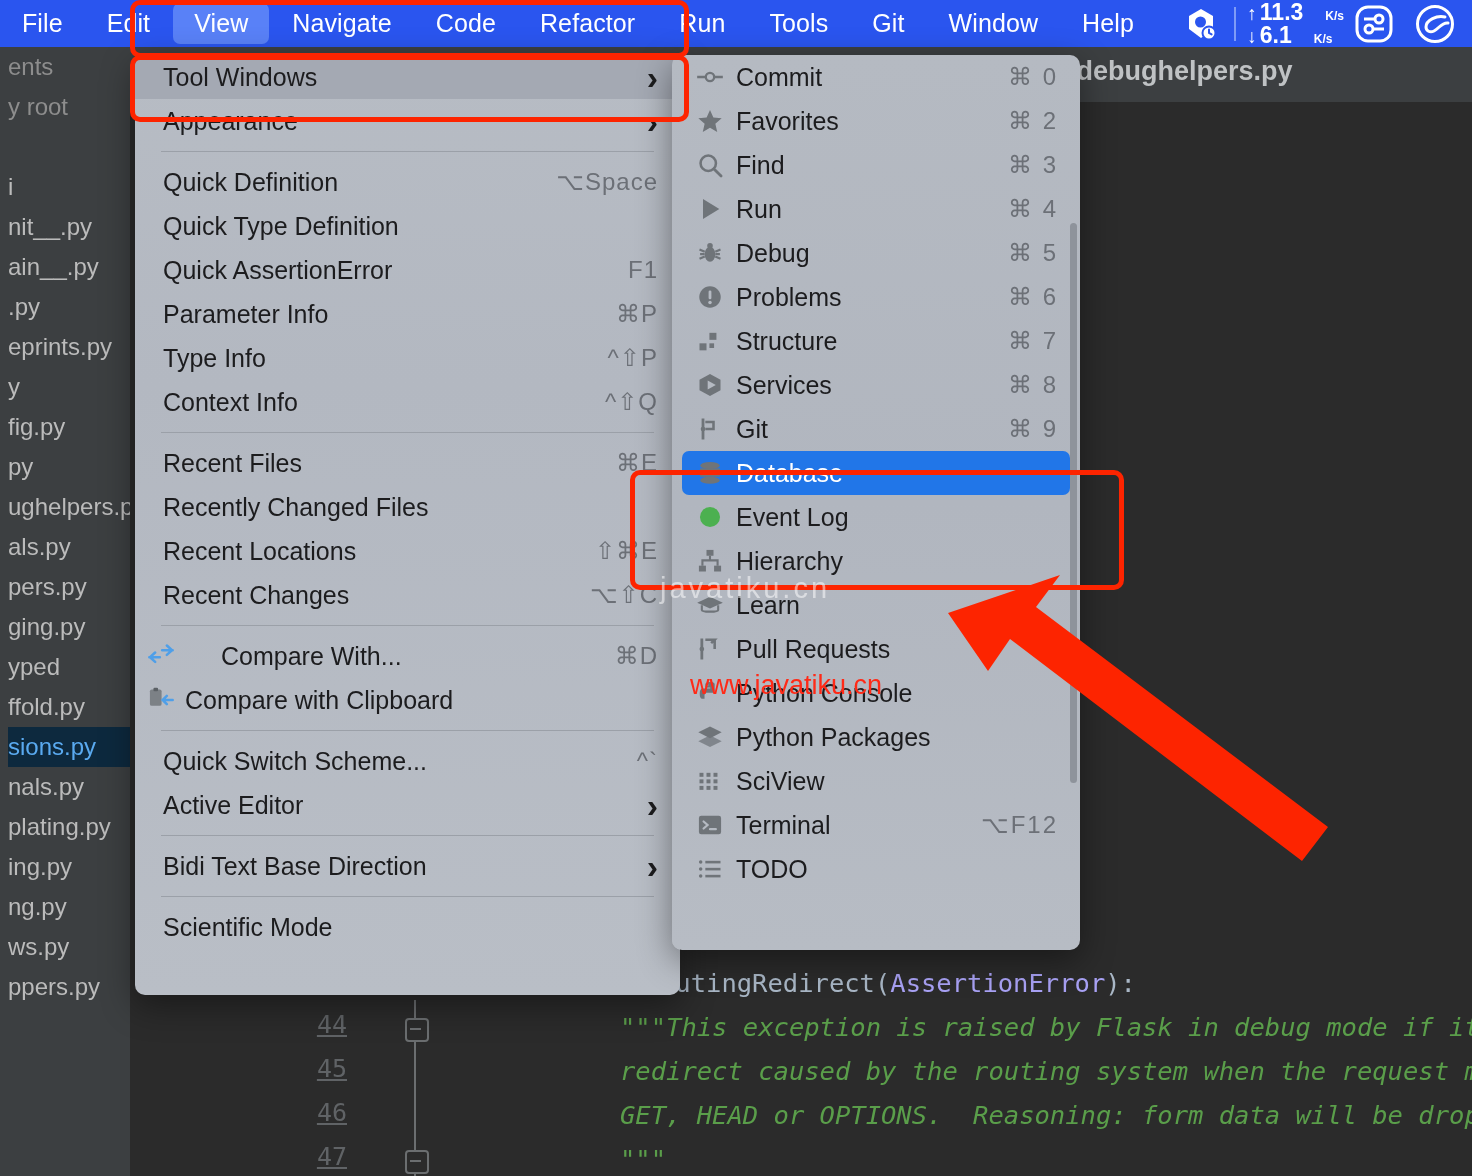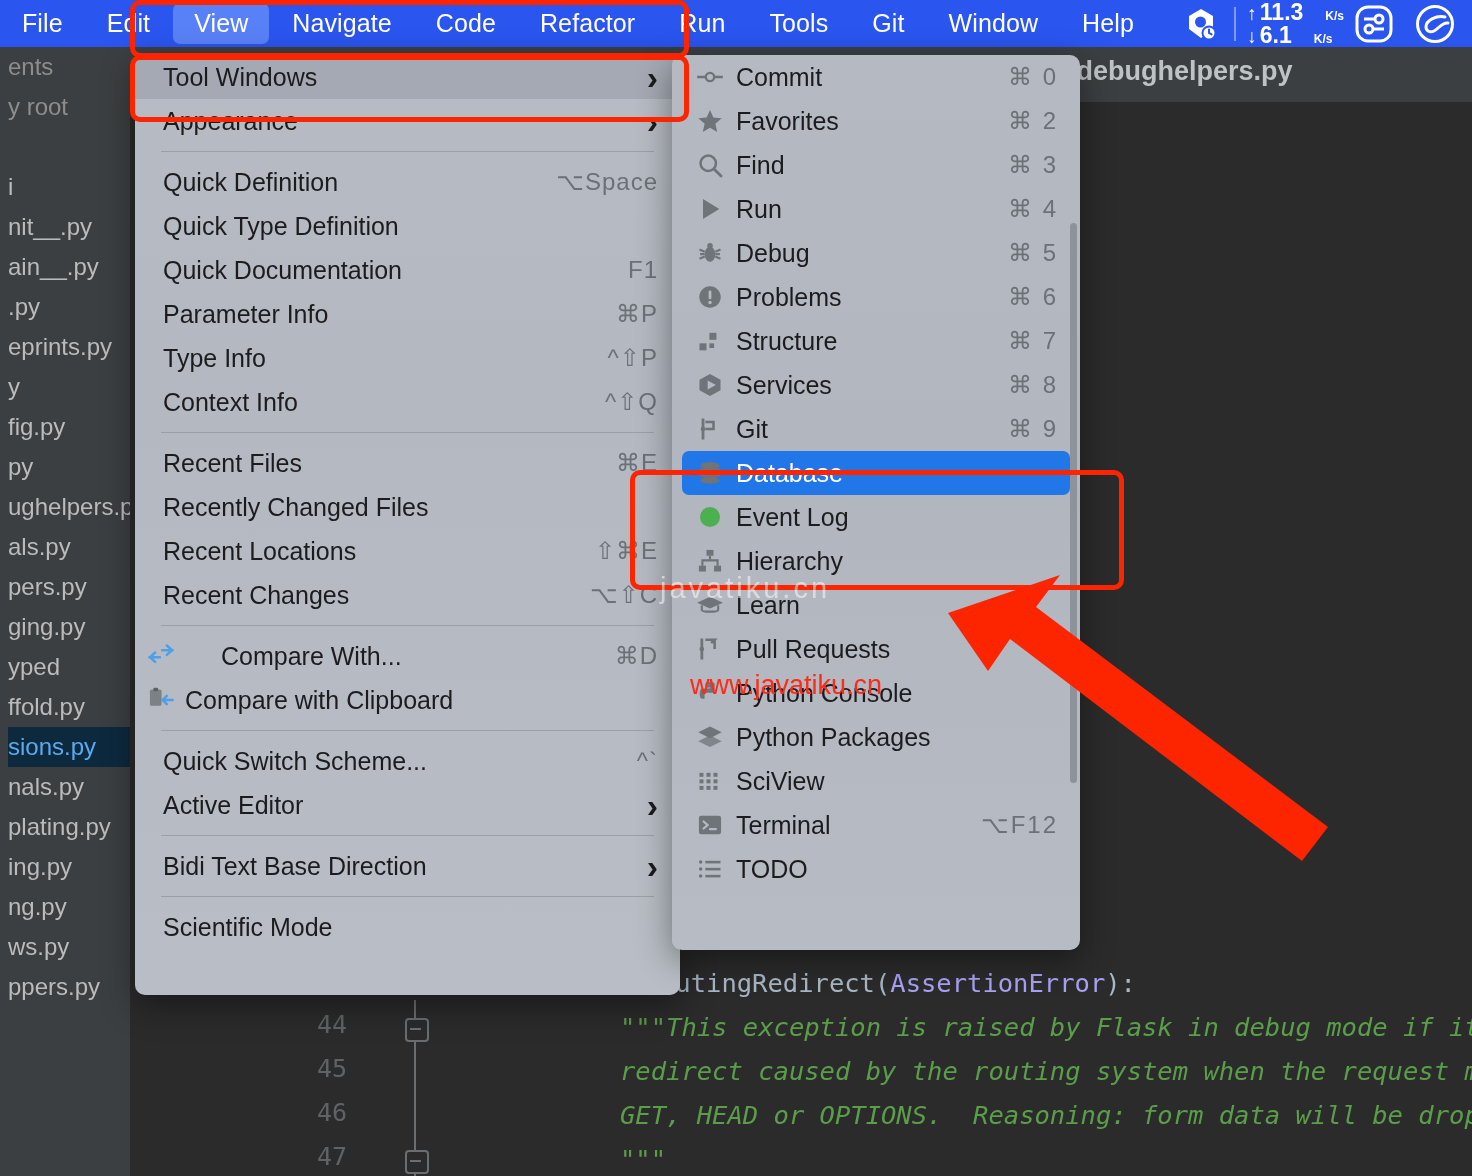--- a/index.html
+++ b/index.html
@@ -259,7 +259,7 @@
         <span class="vm-label">Quick Type Definition</span>
       </div>
       <div class="vm-item">
-        <span class="vm-label">Quick Documentation</span>
+        <span class="vm-label">Quick AssertionError</span>
         <span class="vm-accel">F1</span>
       </div>
       <div class="vm-item">

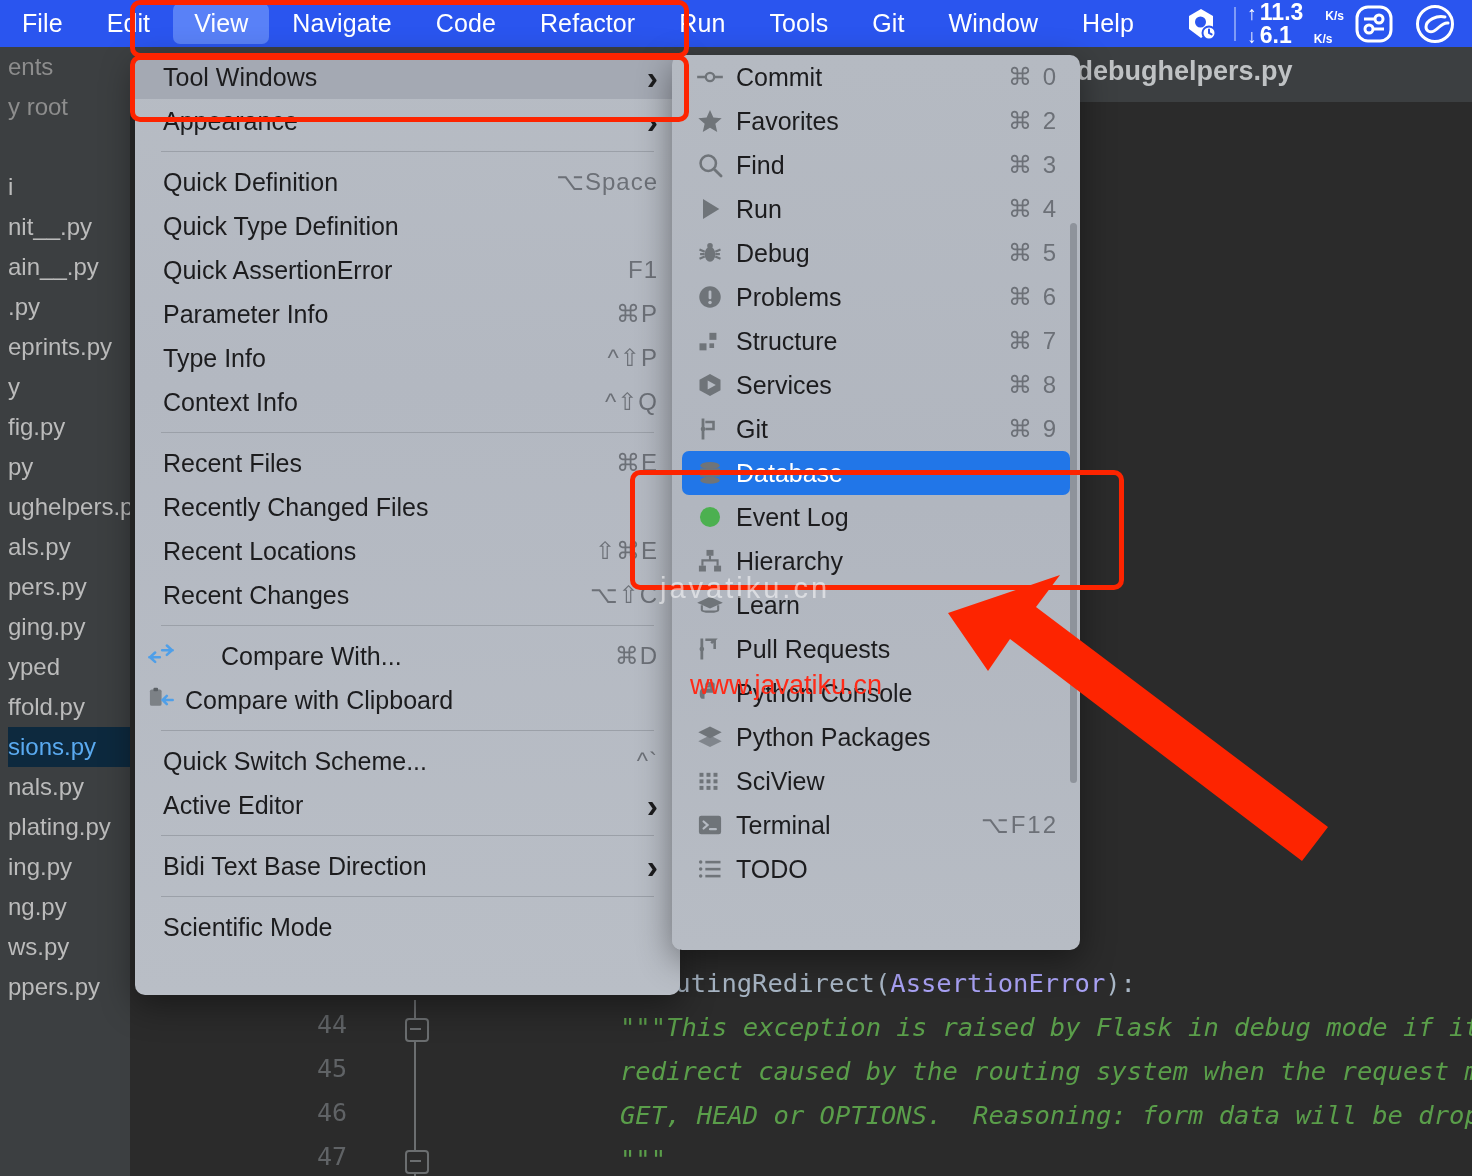--- a/index.html
+++ b/index.html
@@ -74,7 +74,7 @@
   .c-italic{font-style:italic;}
   .lnum{
     position:absolute;font-family:"DejaVu Sans Mono","Liberation Mono",monospace;
-    font-size:25px;color:#606366;text-align:right;width:62px;
+    font-size:25px;color:#606366;text-align:right;width:62px;text-decoration:underline;
   }
   .foldline{position:absolute;left:115px;width:2px;background:#6b6e70;}
 

